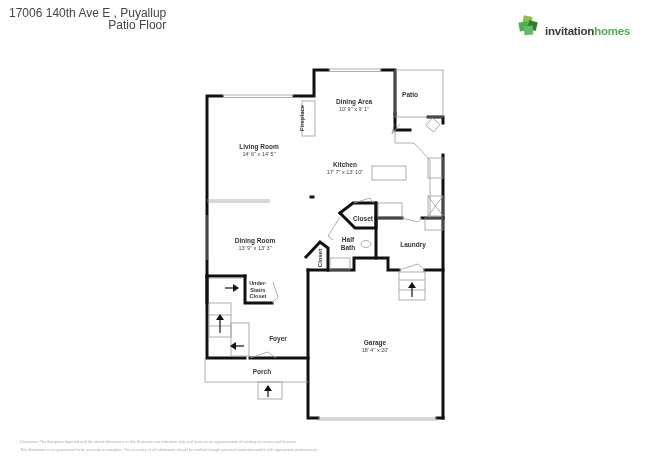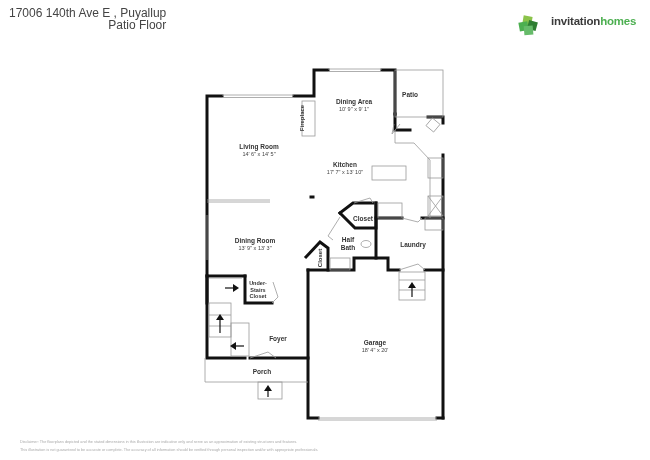--- a/index.html
+++ b/index.html
@@ -5,7 +5,7 @@
   html, body { margin:0; padding:0; background:#ffffff; }
   body { width:650px; height:460px; position:relative; overflow:hidden; font-family:"Liberation Sans", sans-serif; color:#333; }
   .hdr { position:absolute; left:9px; top:7px; font-size:12px; line-height:12px; color:#444;text-align:right; }
-  .logo { position:absolute; left:518px; top:15px; display:flex; align-items:flex-start; gap:11px; }
+  .logo { position:absolute; left:518px; top:15px; display:flex; align-items:flex-end; gap:5px; }
   .logo-text { font-size:11.5px; font-weight:bold; letter-spacing:-0.2px; }
   .logo-text .a { color:#3a3a3a; }
   .logo-text .b { color:#4caf50; }

